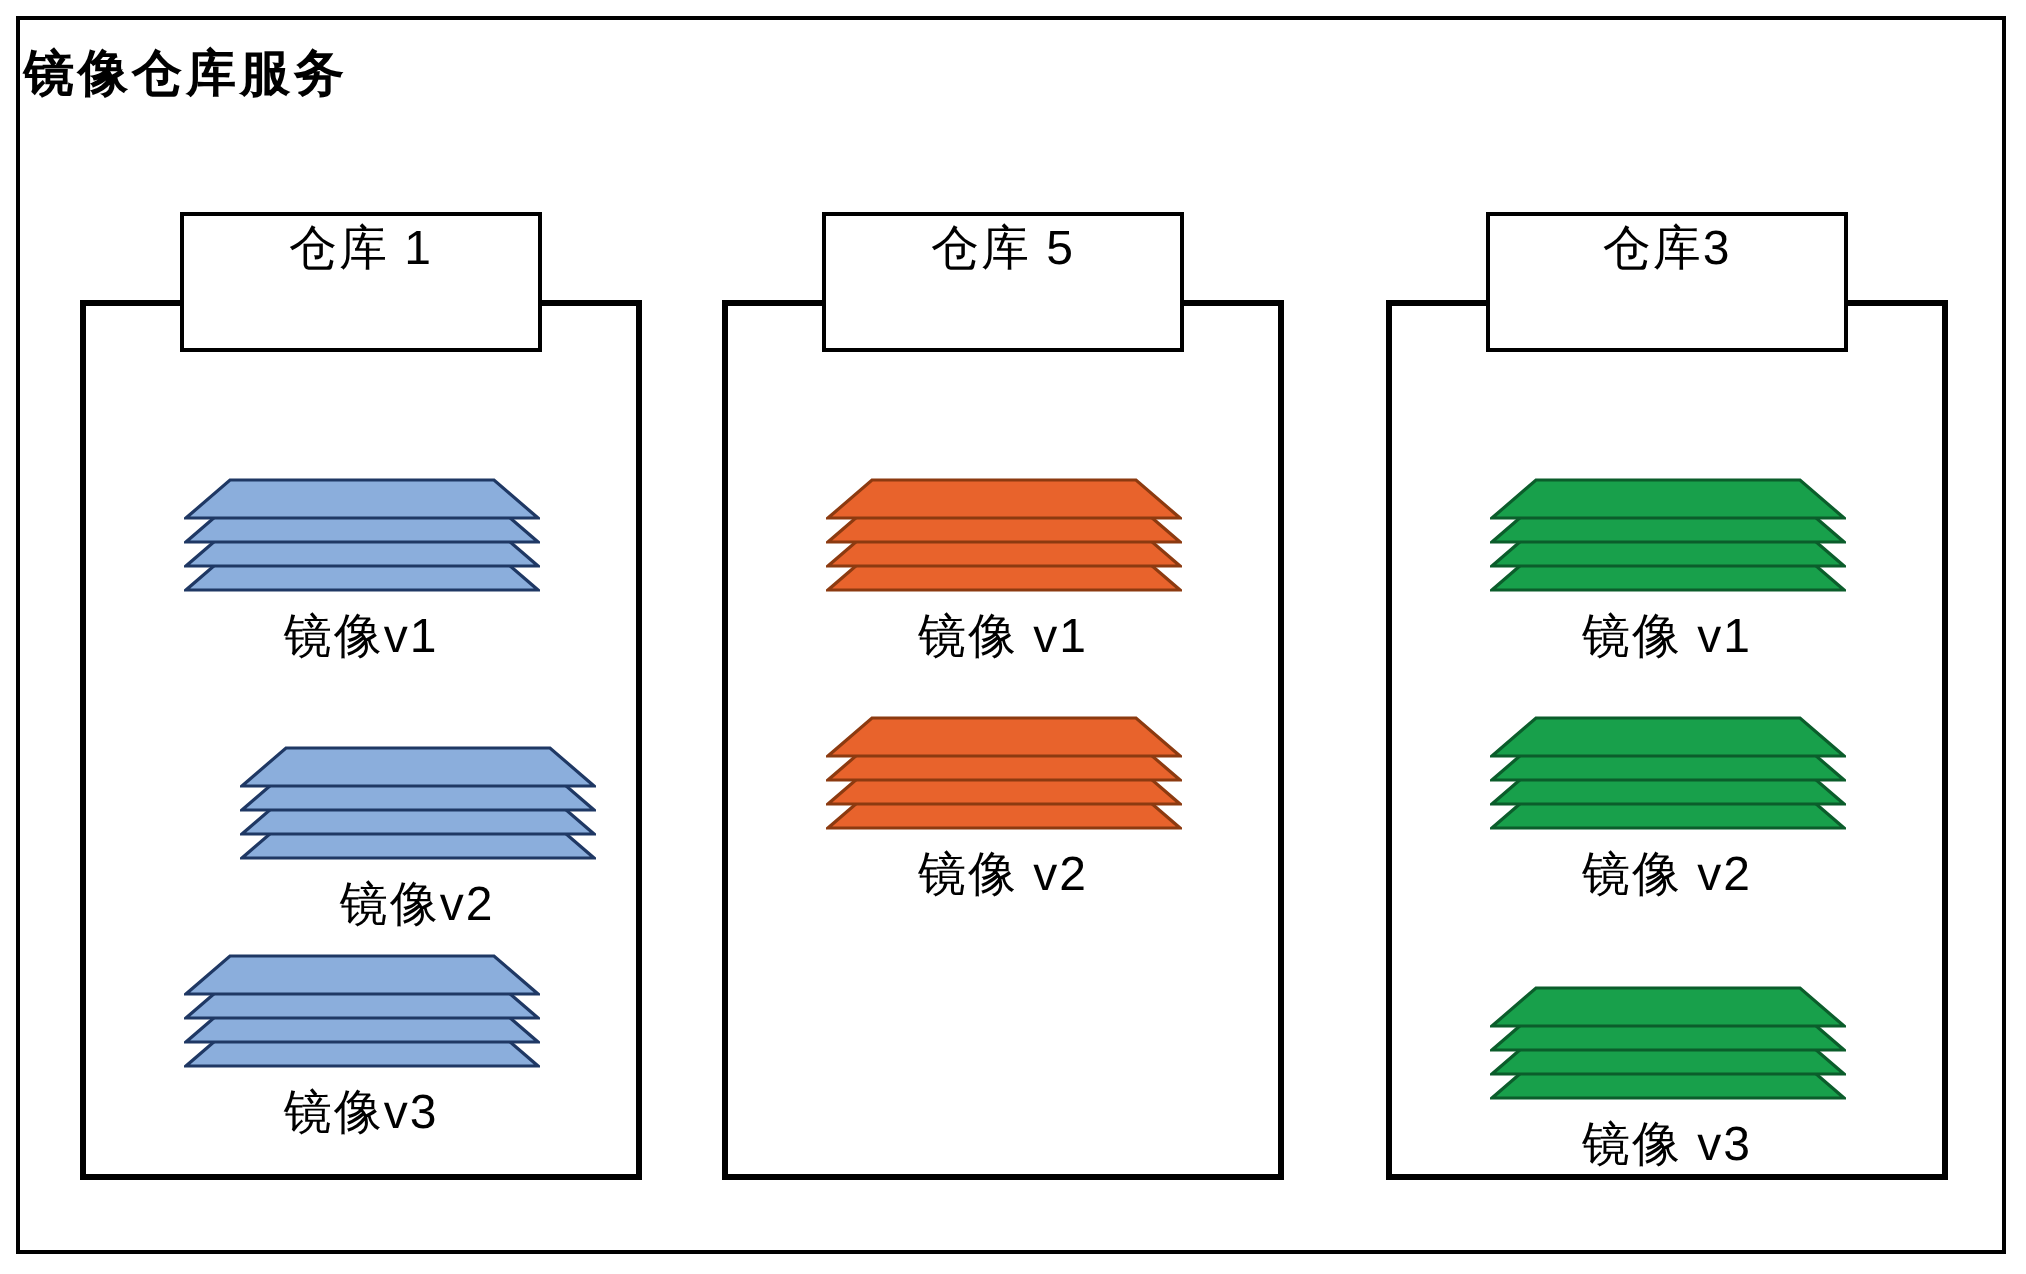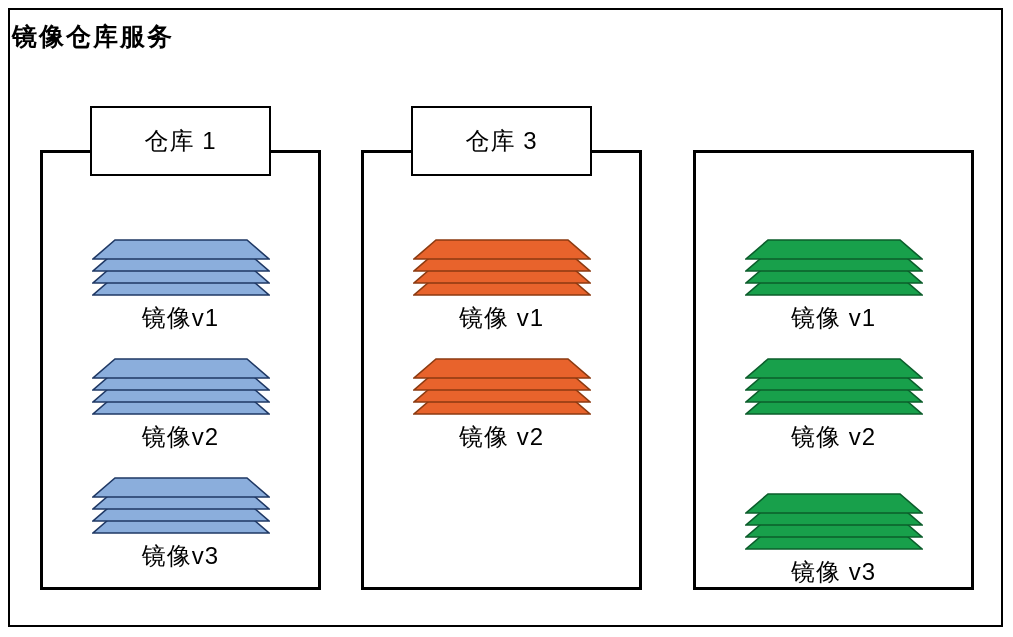--- a/index.html
+++ b/index.html
@@ -23,7 +23,7 @@
   .wh-labelbox{
     position:absolute;left:50px;top:0;width:181px;height:70px;
     border:2px solid #000;box-sizing:border-box;background:#ffffff;
-    display:flex;align-items:center;justify-content:center;z-index:2;
+    display:flex;align-items:flex-start;justify-content:center;z-index:2;
   }
   .wh-labelbox span{font-size:24px;letter-spacing:1px;}
   .stack-group{

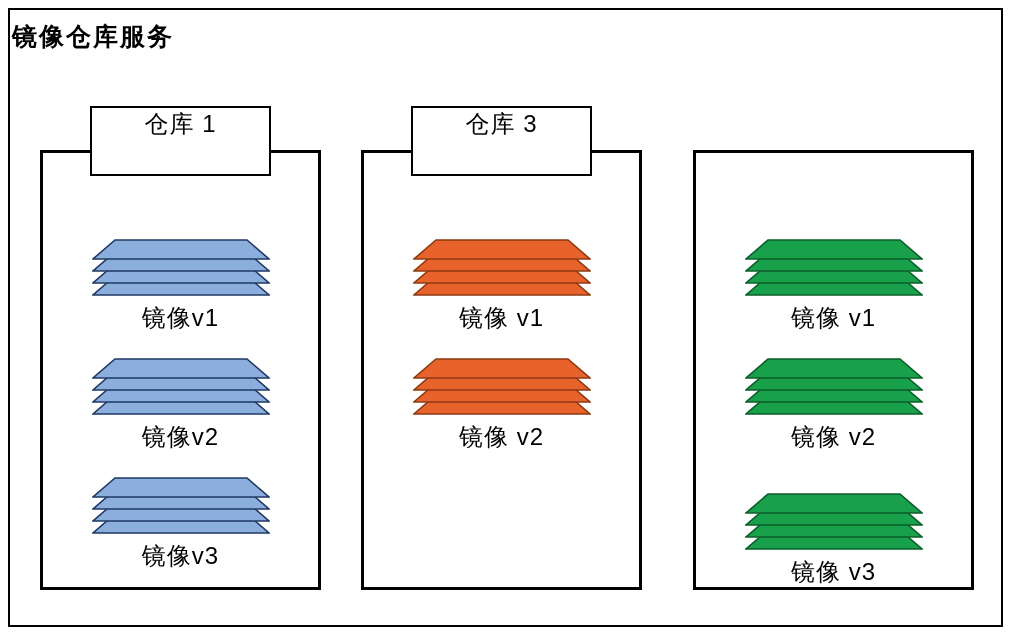--- a/index.html
+++ b/index.html
@@ -96,7 +96,7 @@
           </div>
         </div>
         <div class="wh-labelbox">
-          <span>仓库 3</span>
+          <span>仓库 5</span>
         </div>
       </div>
       <div class="warehouse" style="left: 693px;">

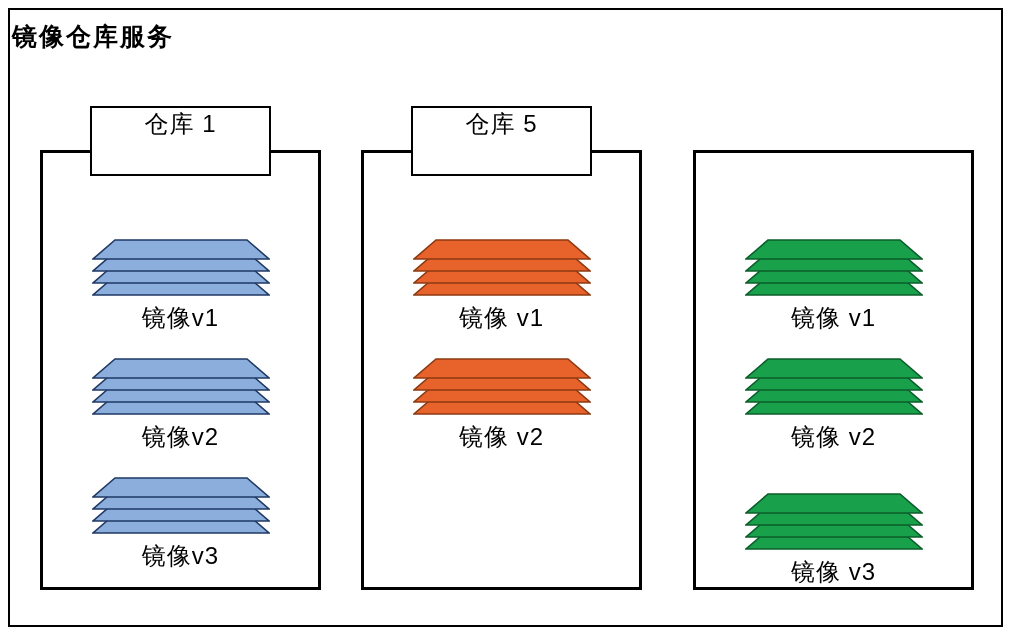--- a/index.html
+++ b/index.html
@@ -129,6 +129,9 @@
             <div class="stack-label">镜像 v3</div>
           </div>
         </div>
+        <div class="wh-labelbox">
+          <span>仓库3</span>
+        </div>
       </div>
     </div>
 </div>

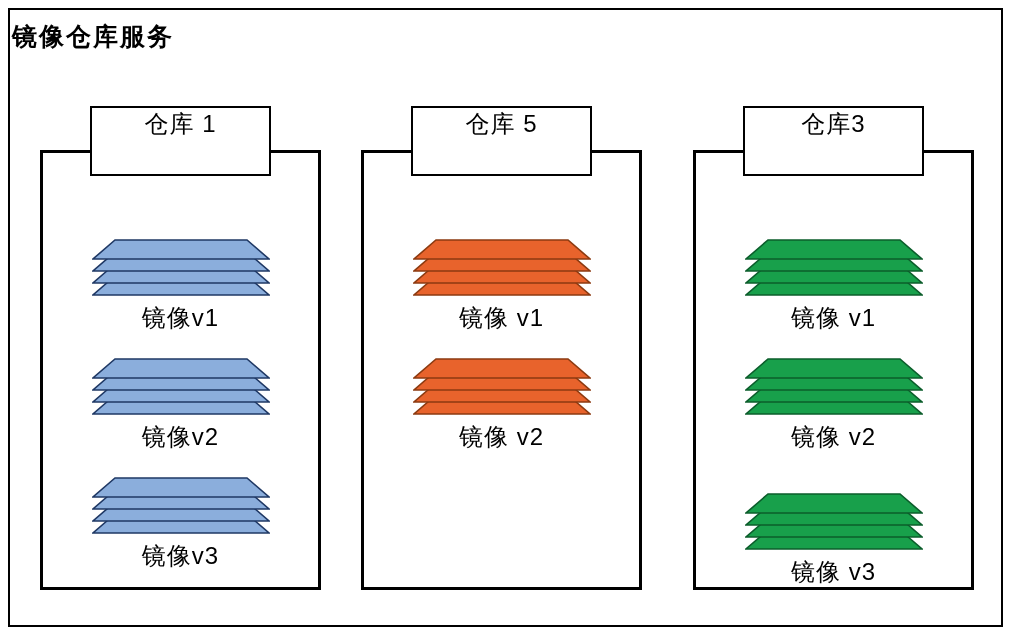--- a/index.html
+++ b/index.html
@@ -51,7 +51,7 @@
             </svg>
             <div class="stack-label">镜像v1</div>
           </div>
-          <div class="stack-group" style="top: 205px;">
+          <div class="stack-group" style="top: 220px; margin-left: 28px;">
             <svg class="layer-stack" width="178" height="58">
               <polygon points="23,37 155,37 177,56 1,56" fill="#8BAEDC" stroke="#1F3864" stroke-width="1.6"></polygon>
               <polygon points="23,25 155,25 177,44 1,44" fill="#8BAEDC" stroke="#1F3864" stroke-width="1.6"></polygon>

